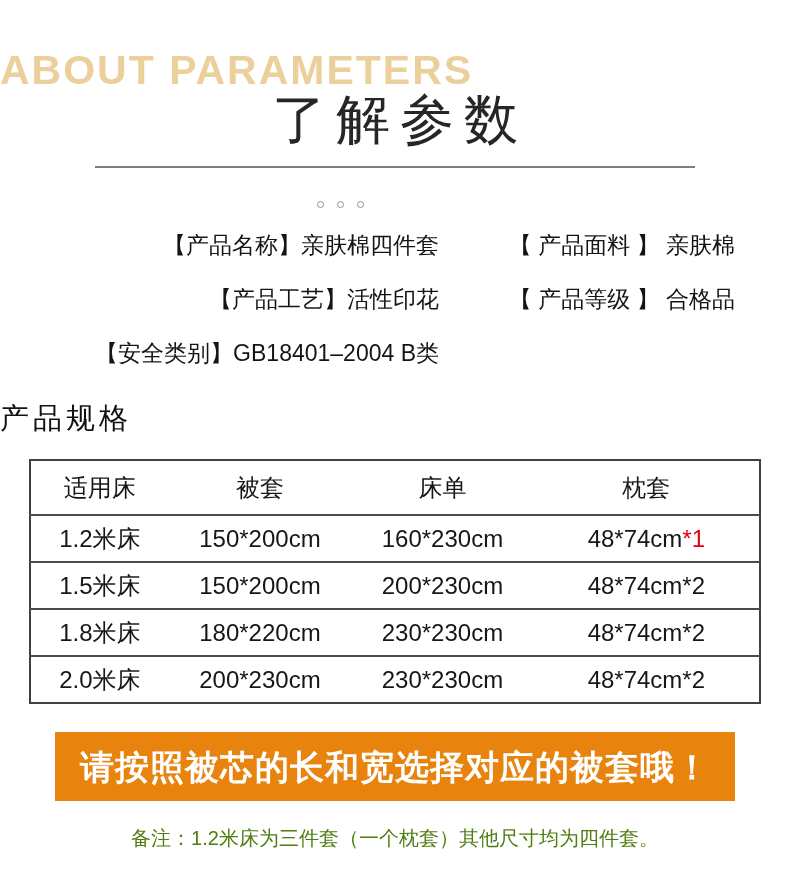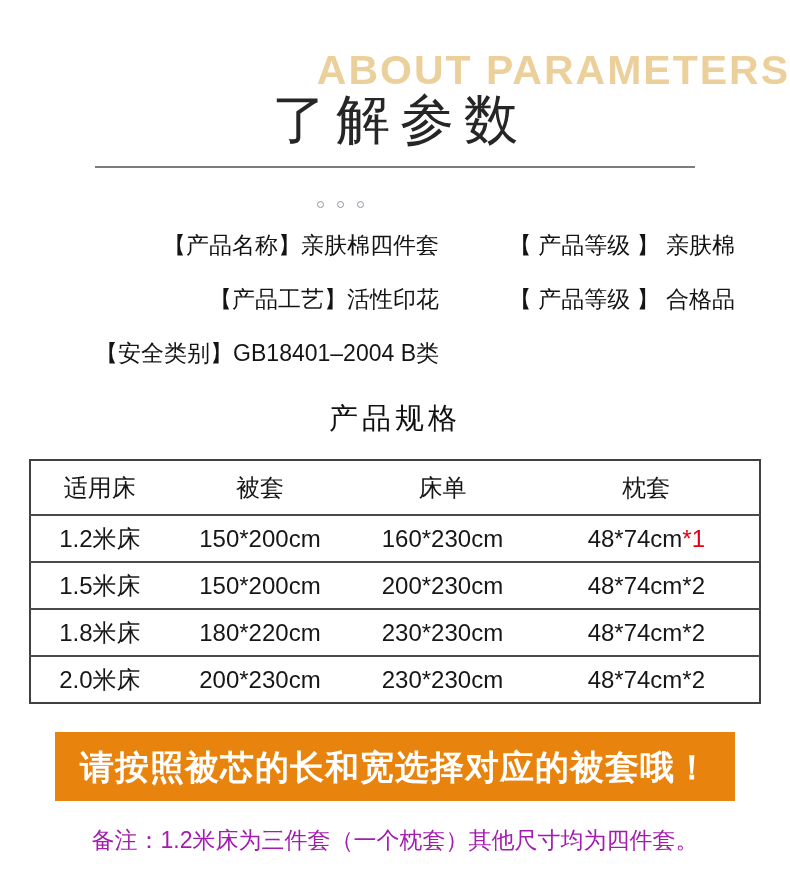--- a/index.html
+++ b/index.html
@@ -16,7 +16,7 @@
   
   .en-title {
     padding-top: 50px;
-    text-align: right;
+    text-align: left;
     font-size: 41px;
     font-weight: 600;
     letter-spacing: 2px;

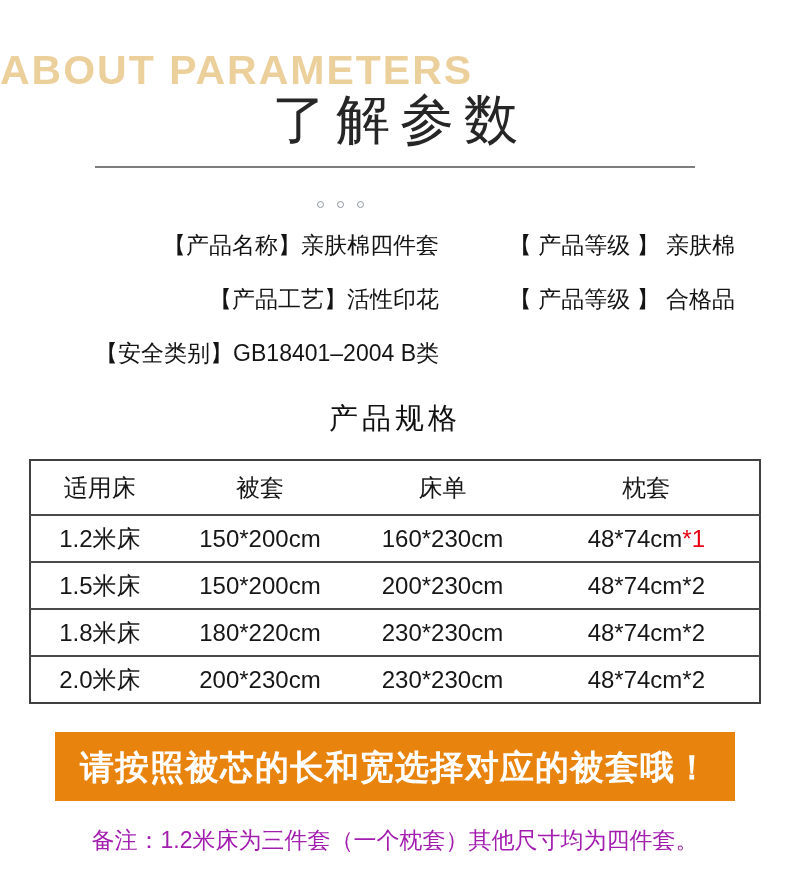--- a/index.html
+++ b/index.html
@@ -144,7 +144,7 @@
     <div class="info">
       <div class="info-row">
         <span class="info-left">【产品名称】亲肤棉四件套</span>
-        <span class="info-right">【 产品等级 】 亲肤棉</span>
+        <span class="info-right">【 产品面料 】 亲肤棉</span>
       </div>
       <div class="info-row">
         <span class="info-left">【产品工艺】活性印花</span>

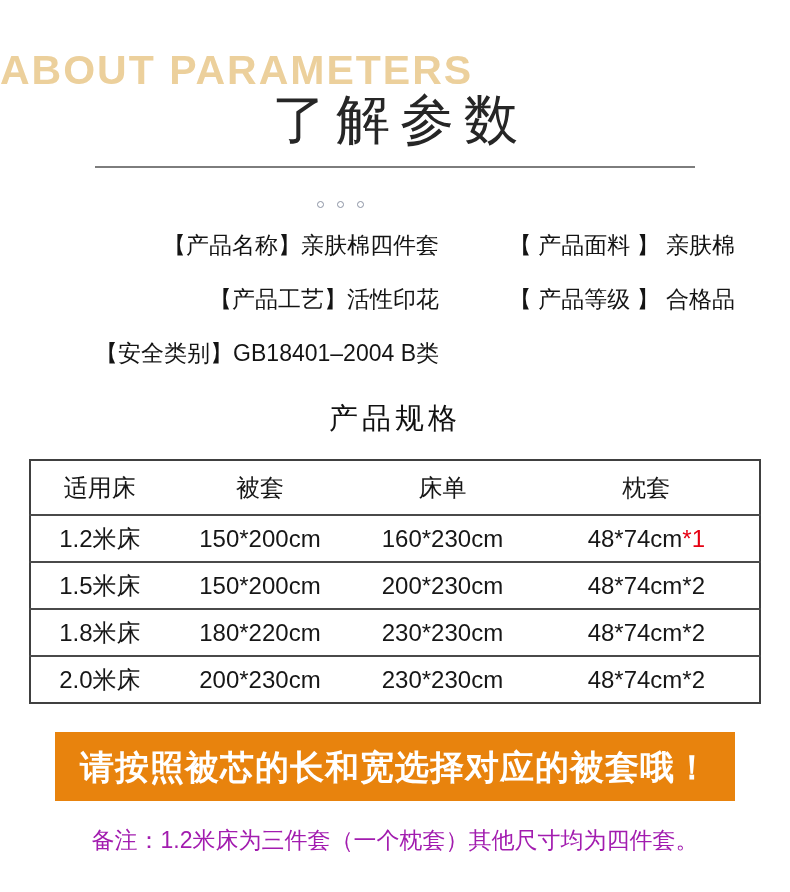--- a/index.html
+++ b/index.html
@@ -69,7 +69,6 @@
   
   .spec-title {
     margin-top: 32px;
-    text-align: center;
     font-size: 29px;
     letter-spacing: 4px;
     color: #111111;

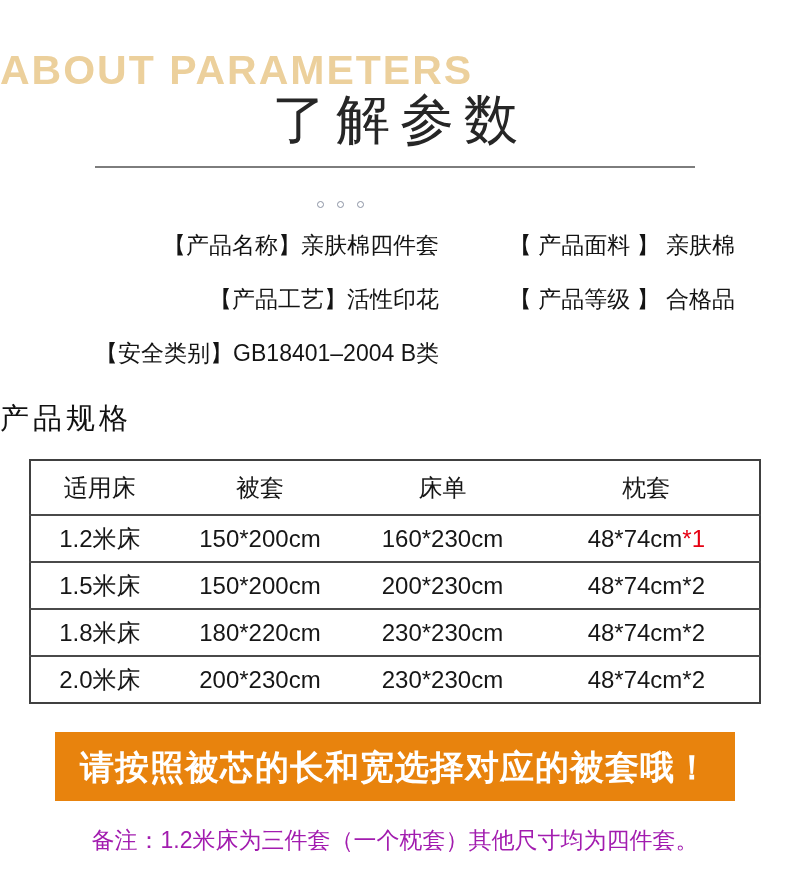--- a/index.html
+++ b/index.html
@@ -120,8 +120,8 @@
   .note {
     margin-top: 24px;
     text-align: center;
-    font-size: 23px;
-    color: #a21caf;
+    font-size: 20px;
+    color: #4d7c0f;
   }
 </style>
 </head>

